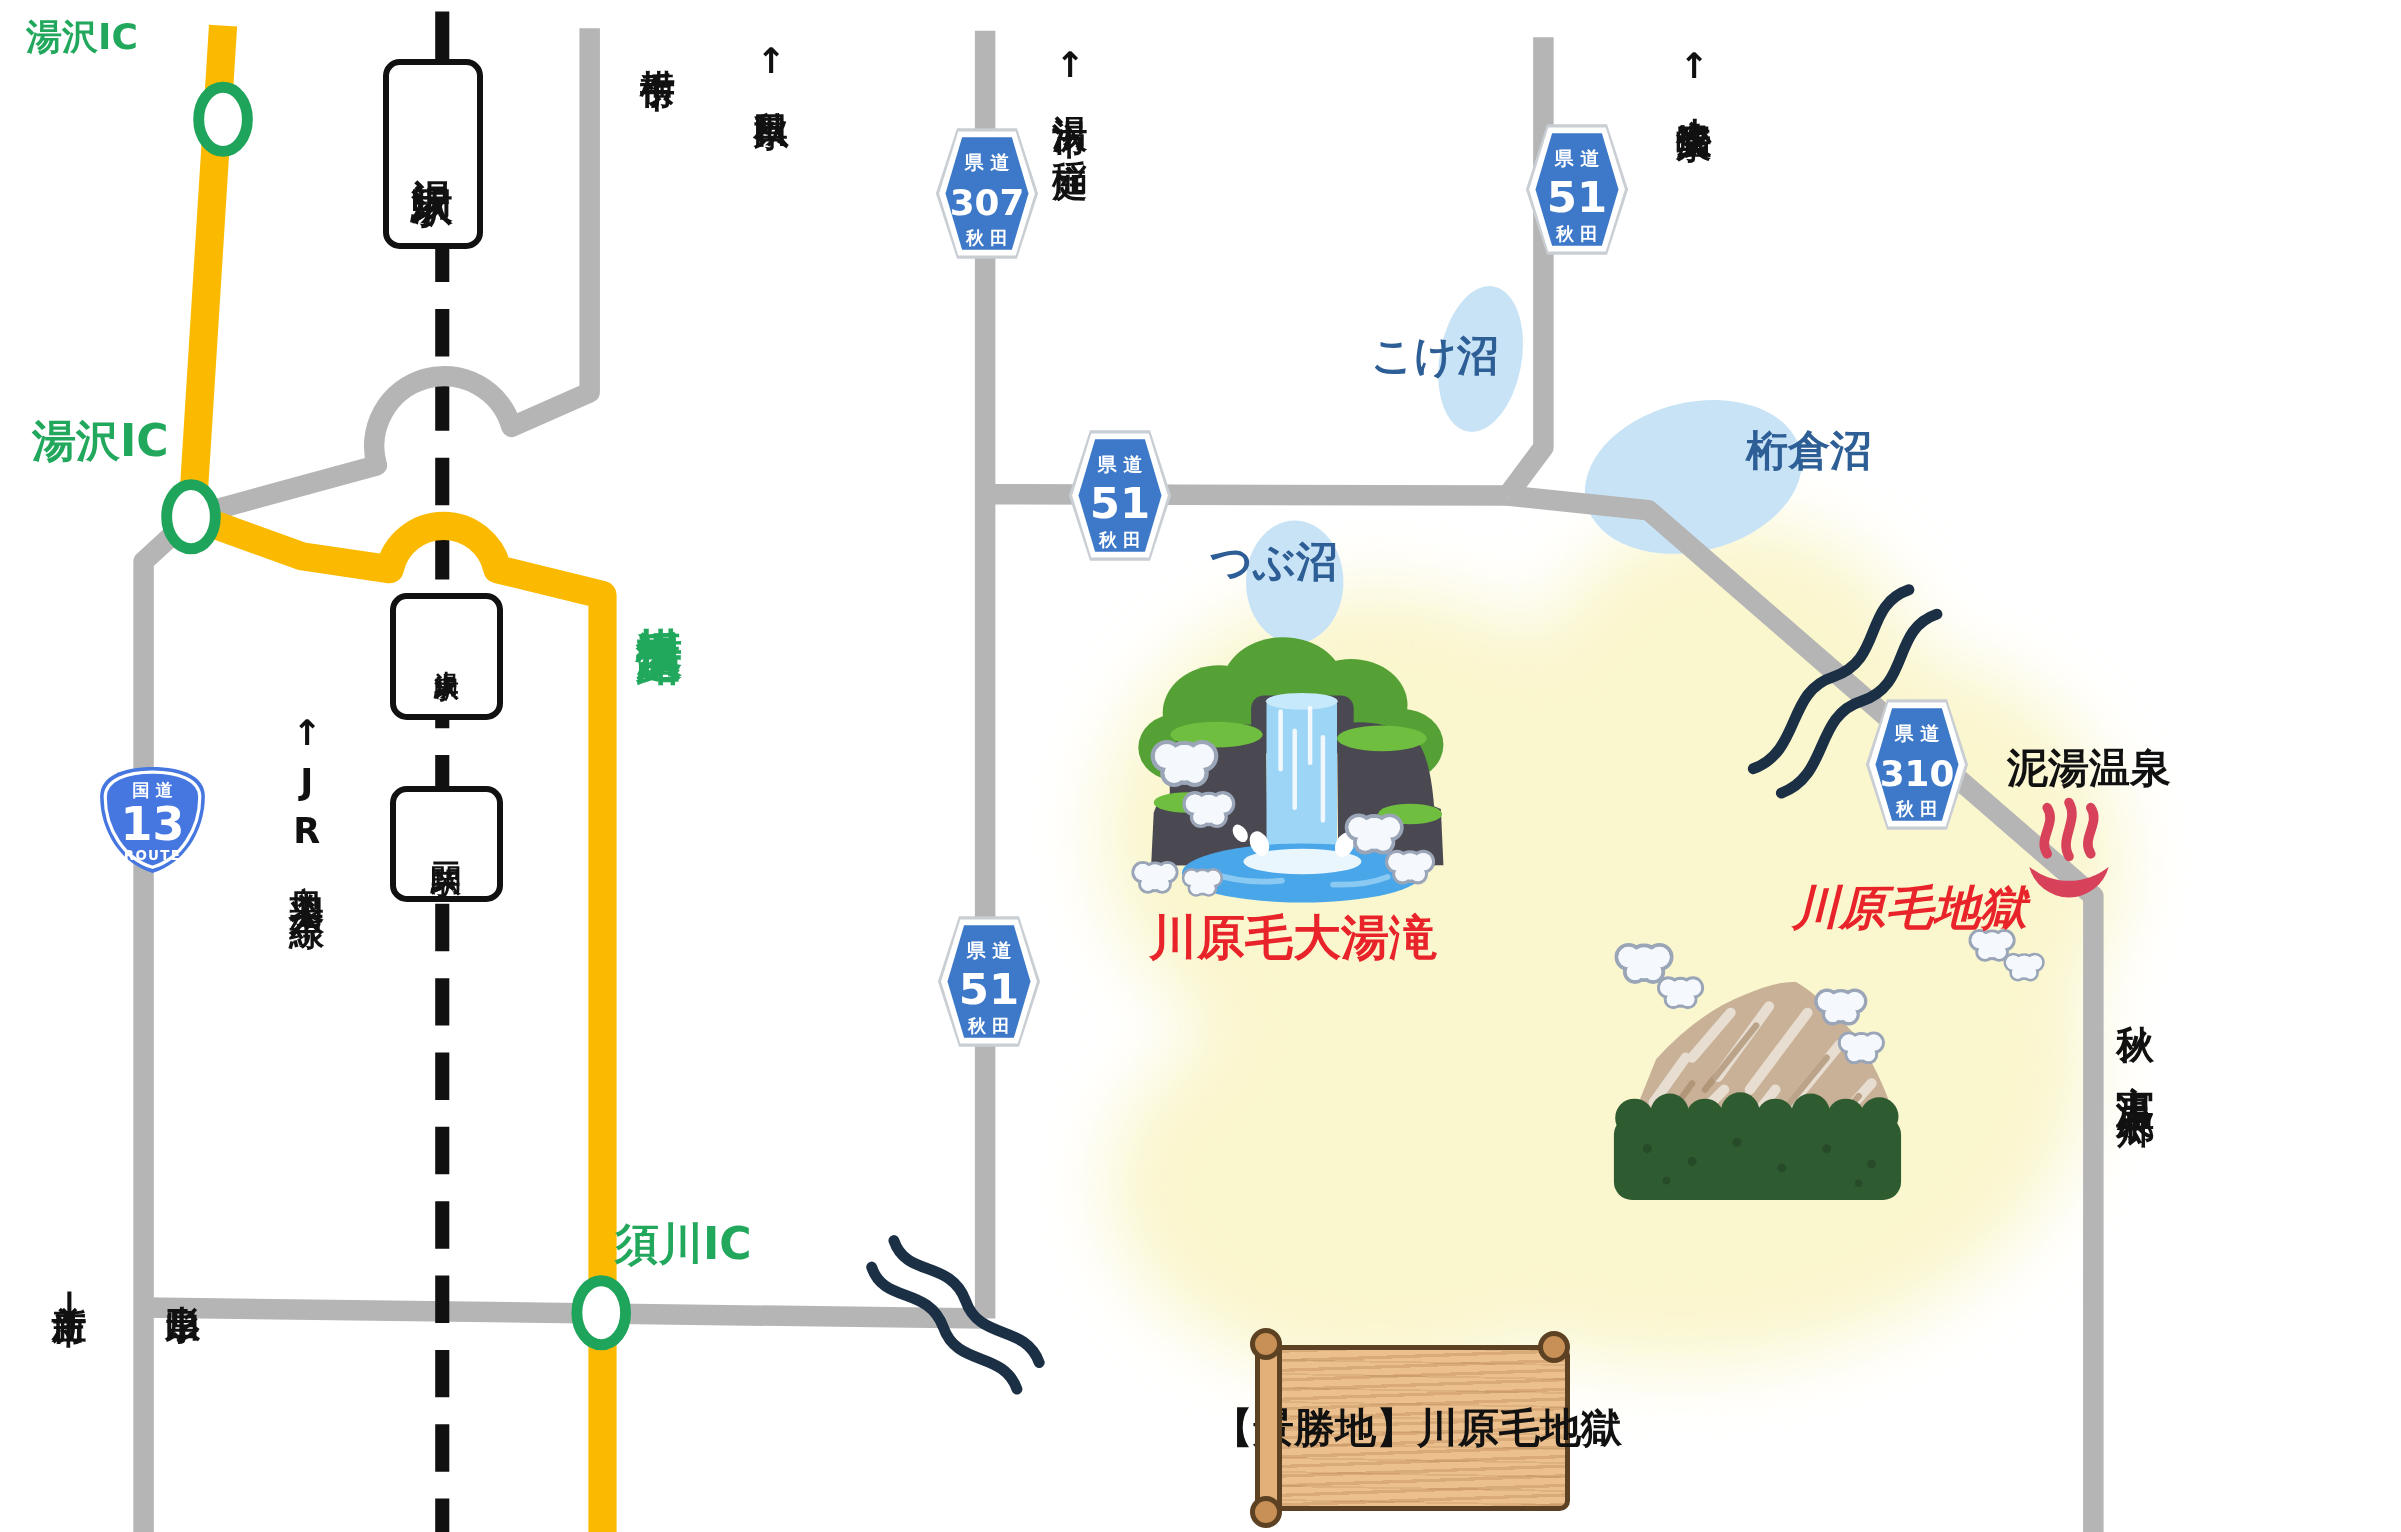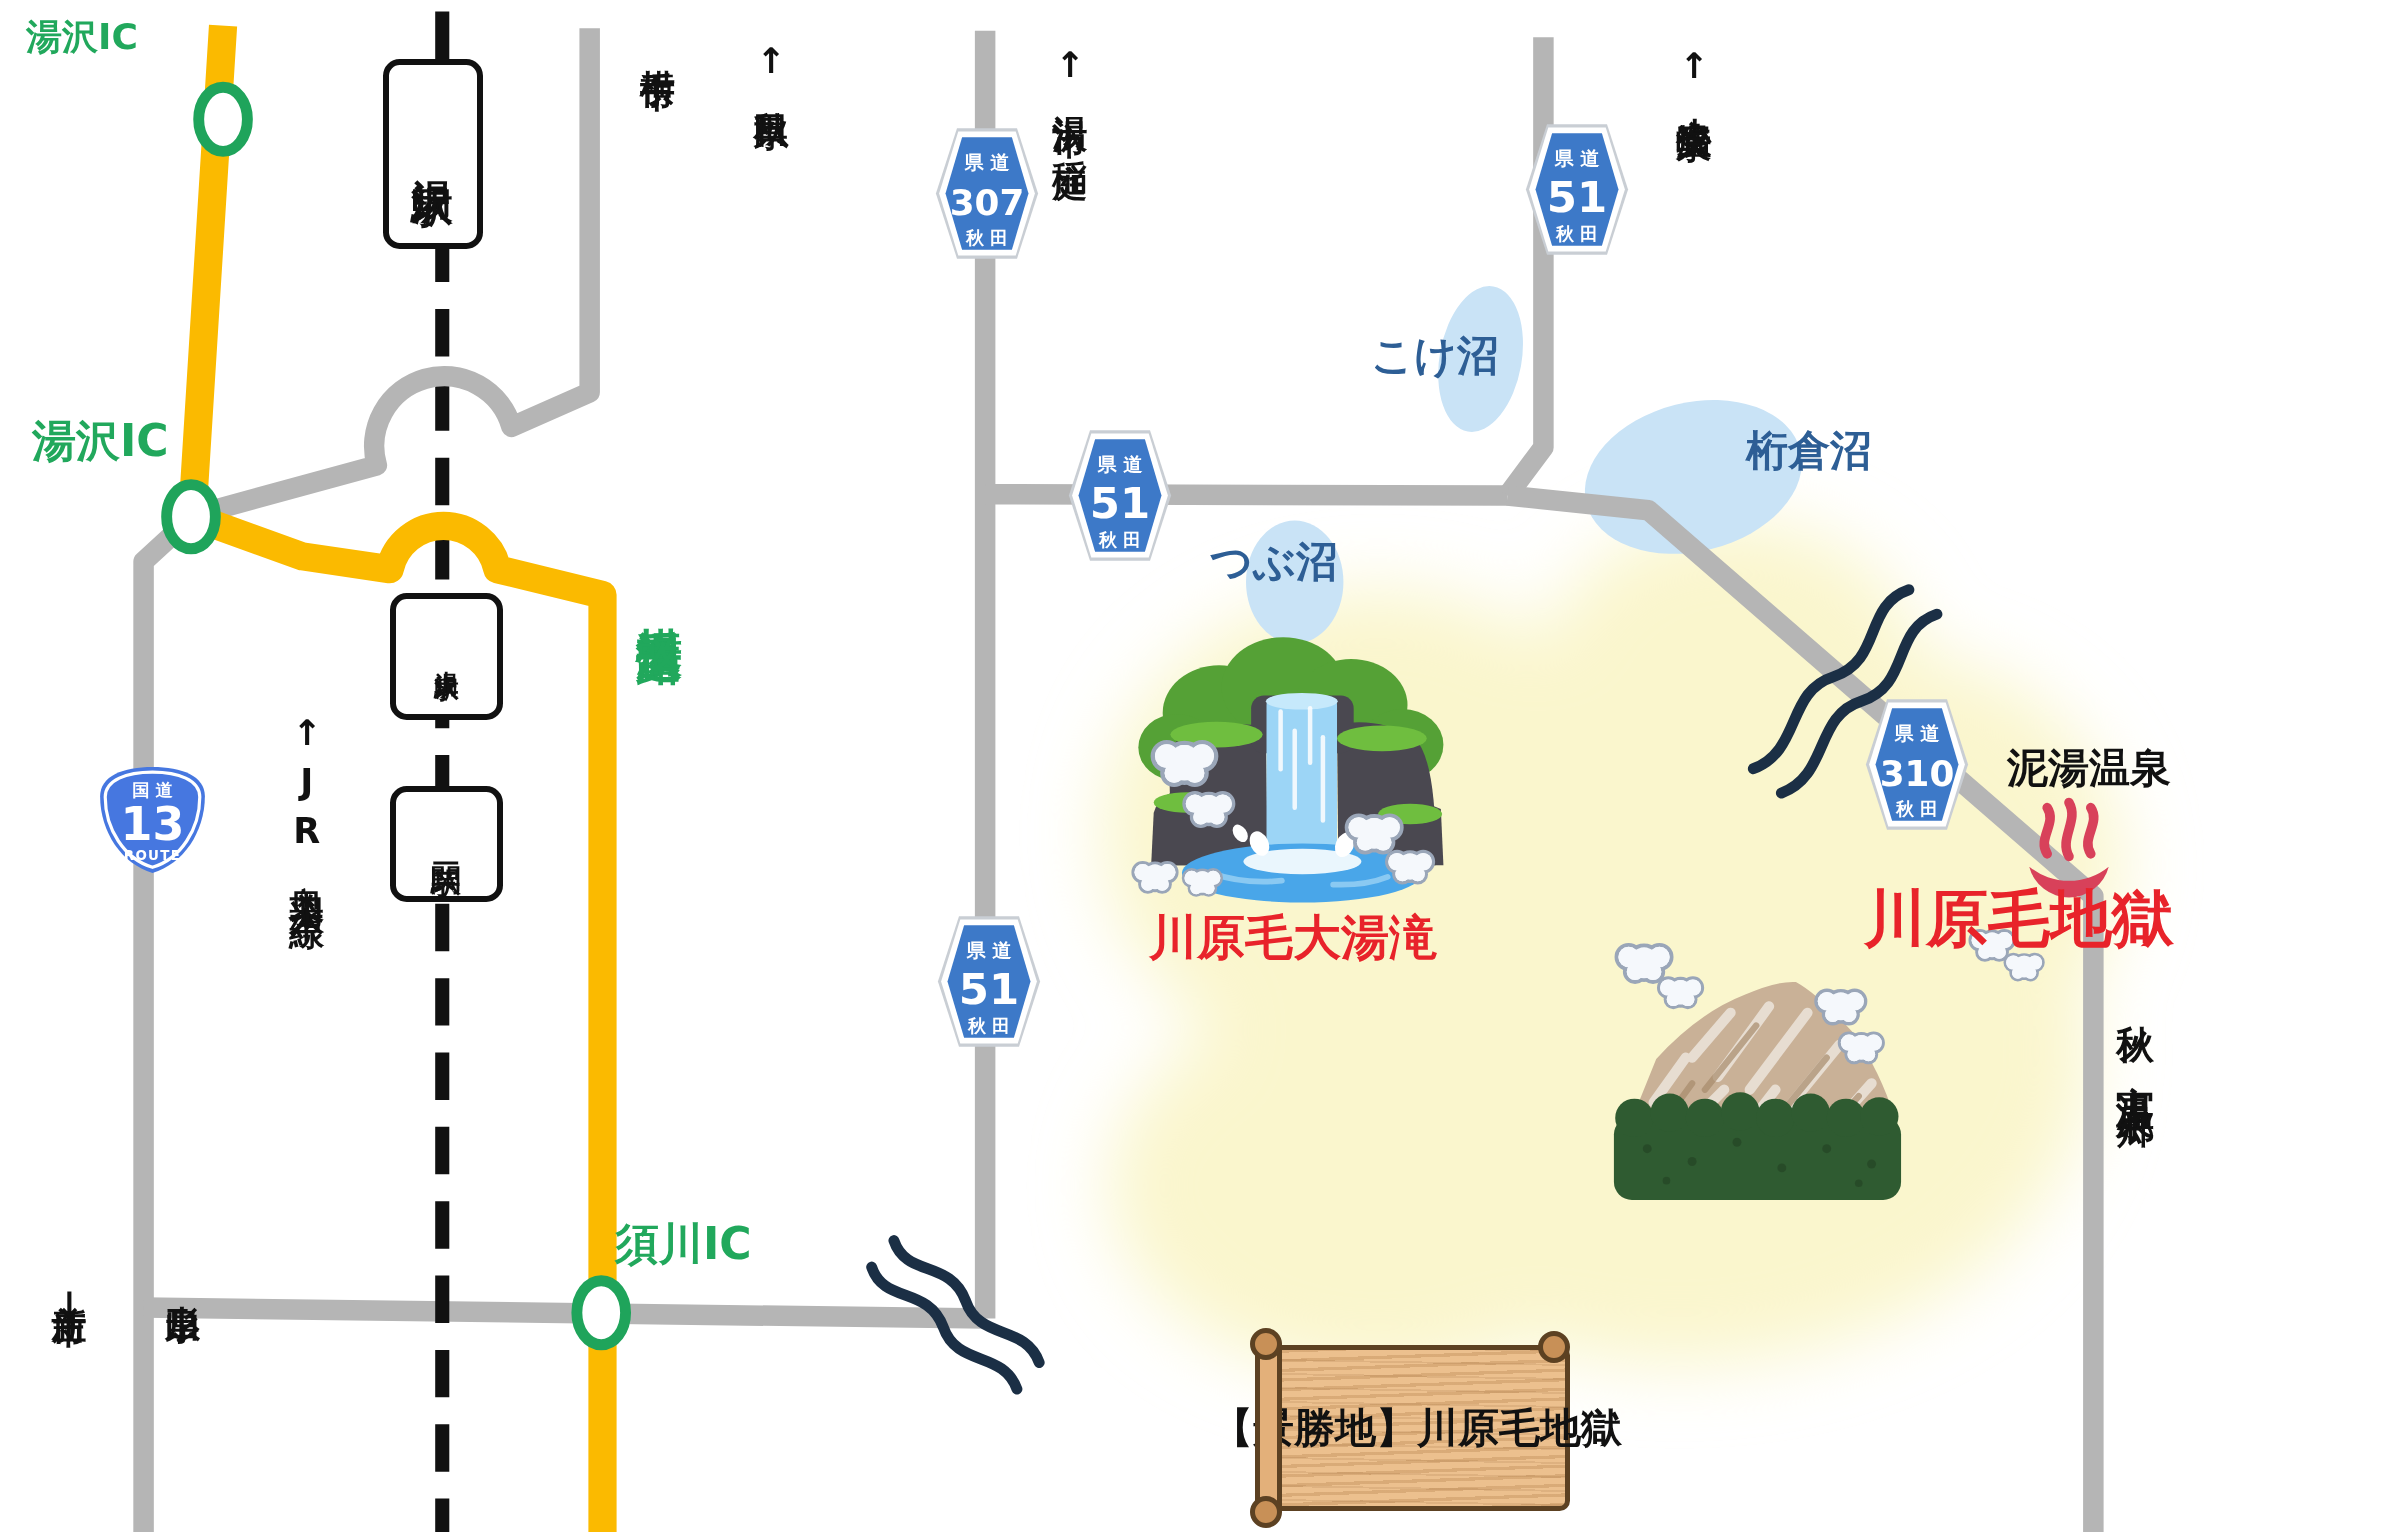--- a/index.html
+++ b/index.html
@@ -242,7 +242,7 @@
 <div class="pondlabel" style="left:1698px;top:423px;margin-left:48px;">桁倉沼</div>
 
 <div class="blacklabel" style="left:2007px;top:741px;font-size:41px;">泥湯温泉</div>
-<div class="redlabel" style="left:1864px;top:877px;font-size:62px;">川原毛地獄</div>
+<div class="redlabel" style="left:1792px;top:877px;font-size:47px;font-style:italic;">川原毛地獄</div>
 <div class="redlabel" style="left:1149px;top:906px;font-size:48px;">川原毛大湯滝</div>
 
 <div class="station" style="left:383px;top:59px;width:88px;height:178px;">

